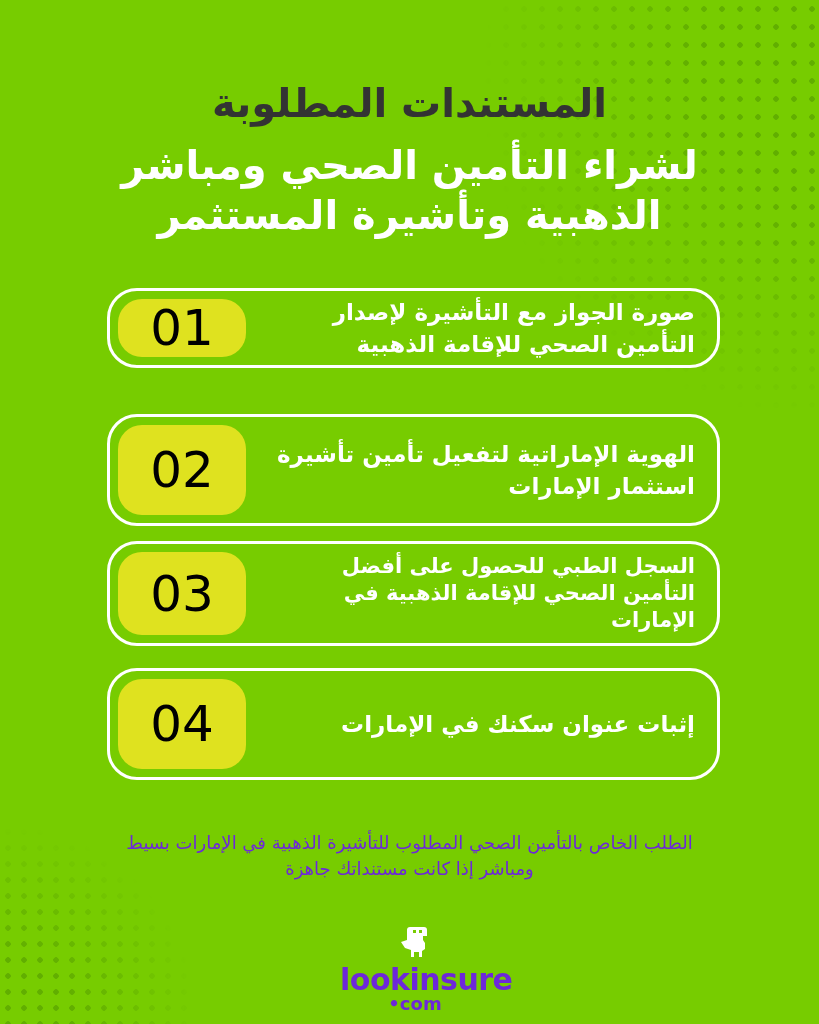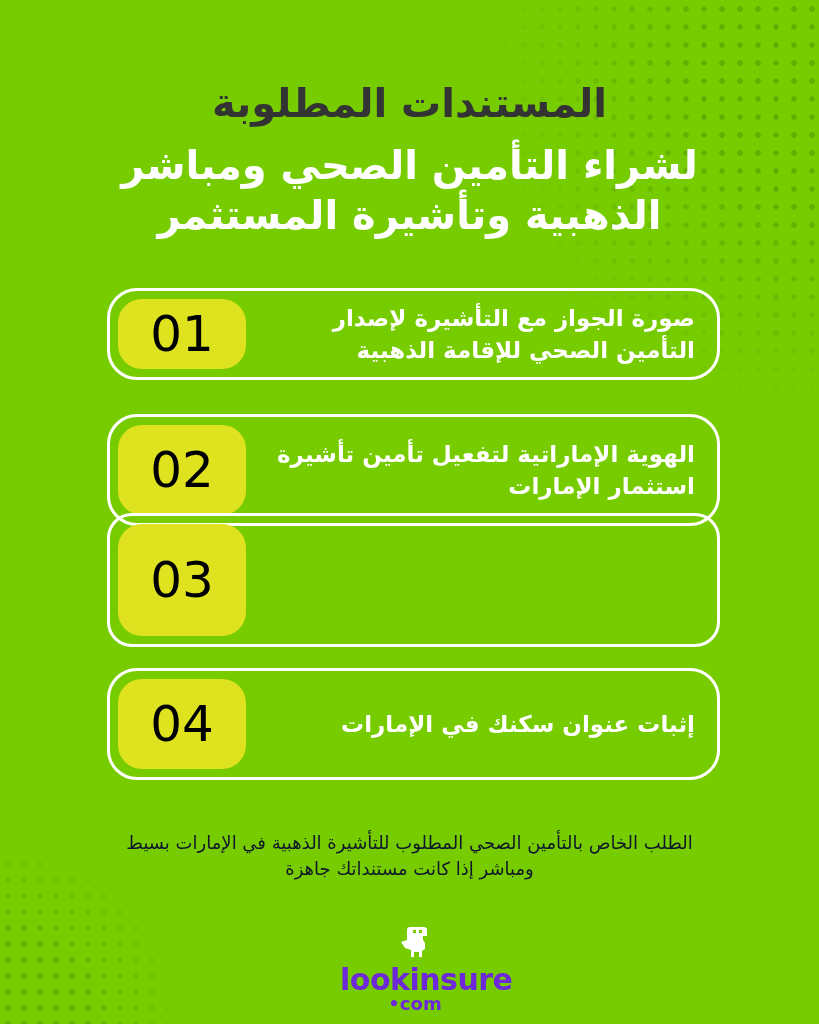--- a/index.html
+++ b/index.html
@@ -74,7 +74,7 @@
   <div>الذهبية وتأشيرة المستثمر</div>
 </div>
 
-<div class="card" style="top:288px;height:92px;">
+<div class="card" style="top:288px;height:80px;">
   <div class="badge">01</div>
   <div class="card-text">
       <span>صورة الجواز مع التأشيرة لإصدار التأمين الصحي للإقامة الذهبية</span>

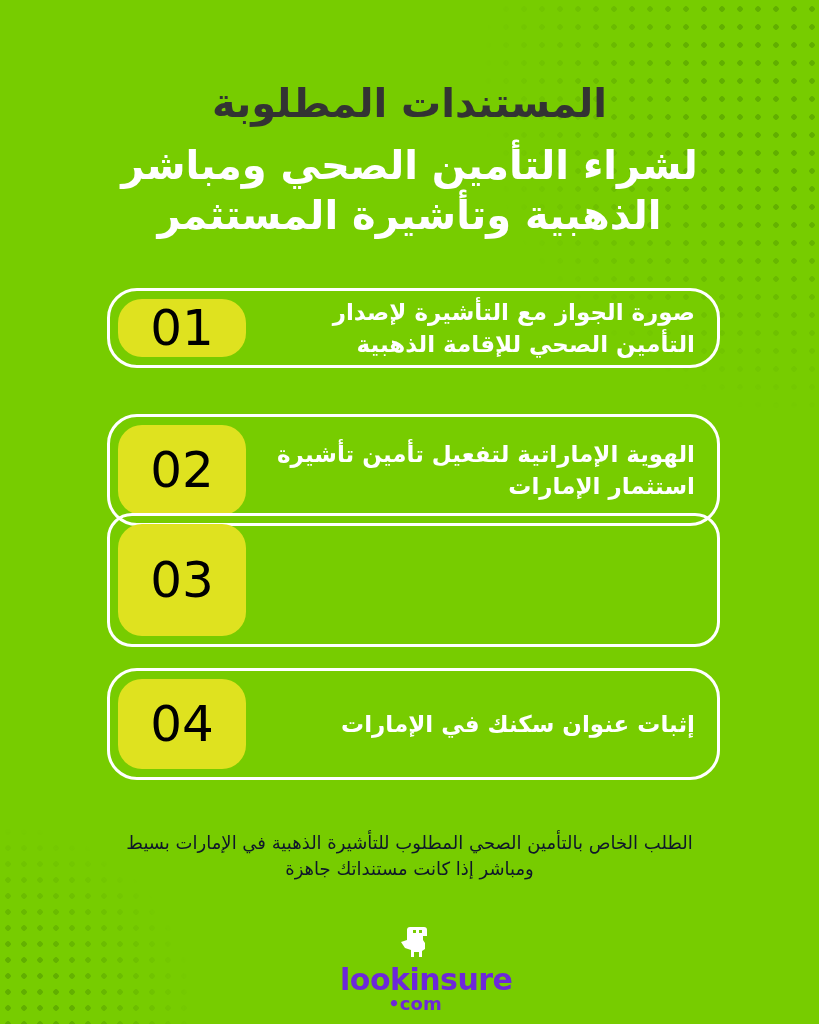--- a/index.html
+++ b/index.html
@@ -88,7 +88,7 @@
     </div>
 </div>
 
-<div class="card" style="top:513px;height:134px;border-radius:25px;">
+<div class="card" style="top:541px;height:105px;">
   <div class="badge">03</div>
 </div>
 

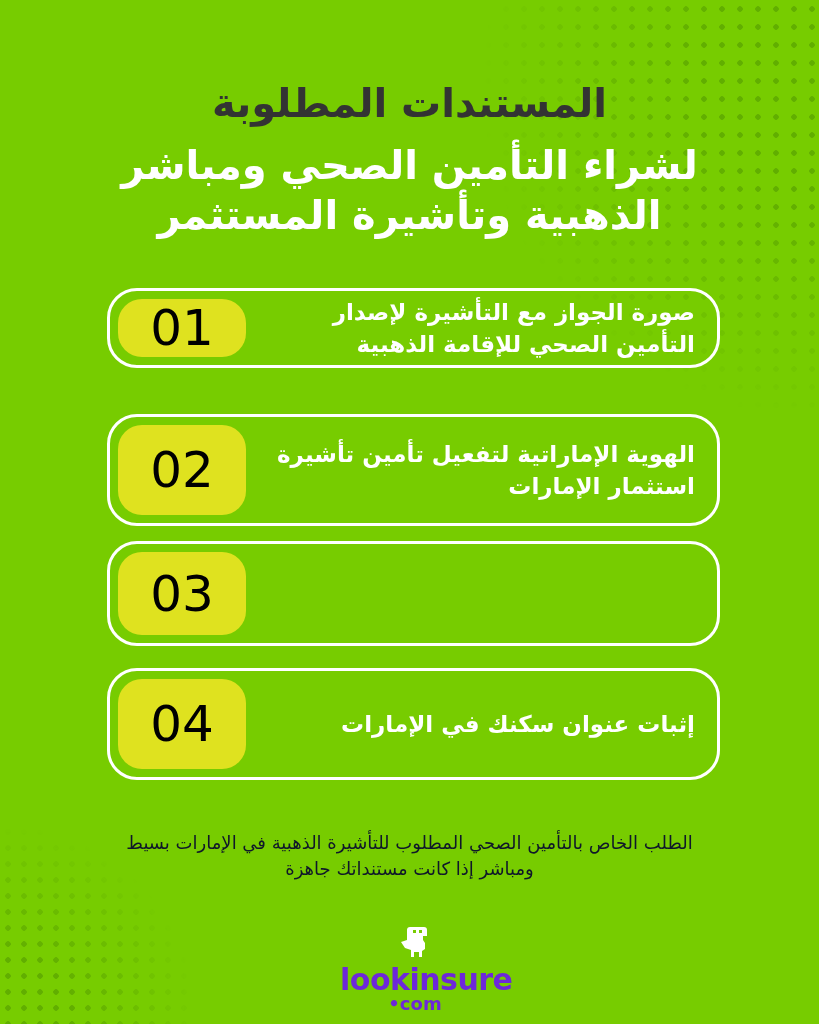--- a/index.html
+++ b/index.html
@@ -90,6 +90,9 @@
 
 <div class="card" style="top:541px;height:105px;">
   <div class="badge">03</div>
+  <div class="card-text" style="font-size:21px;line-height:27px;">
+      <span>السجل الطبي للحصول على أفضل التأمين الصحي للإقامة الذهبية في الإمارات</span>
+    </div>
 </div>
 
 <div class="card" style="top:668px;height:112px;padding-left:22px;">

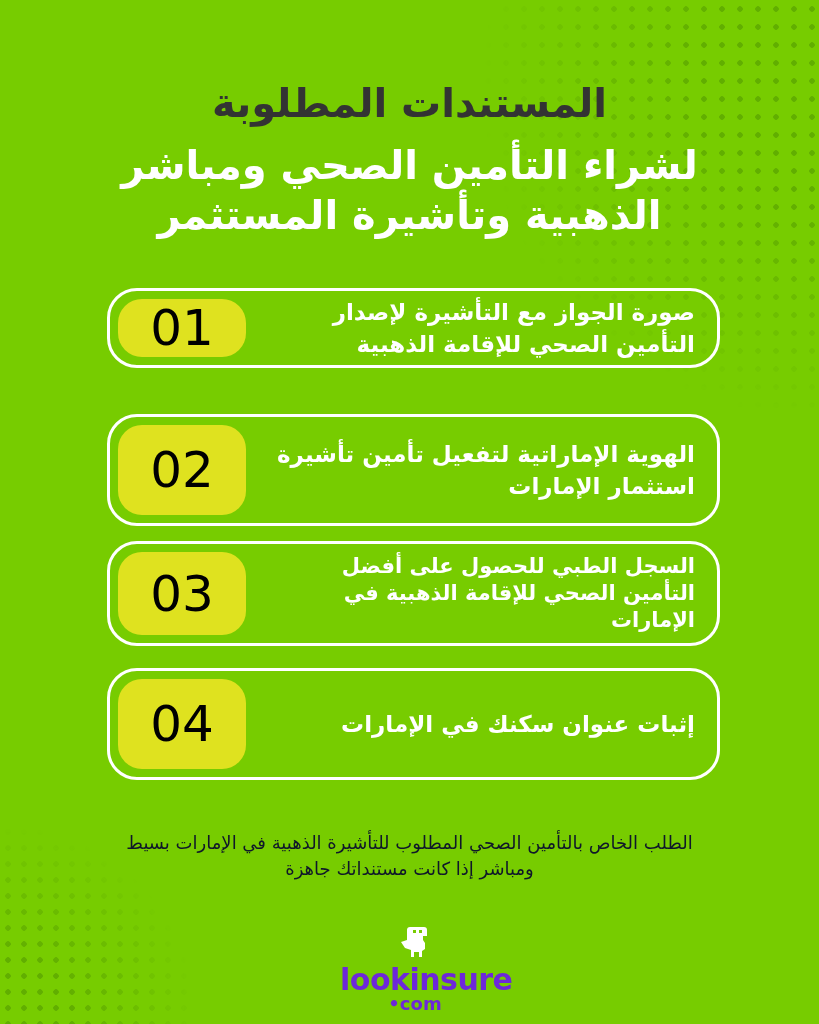--- a/index.html
+++ b/index.html
@@ -53,7 +53,7 @@
   .footer-text {
     position: absolute; top: 830px; left: 100px; width: 619px;
     text-align: center; direction: rtl;
-    font-size: 18px; line-height: 26px; color: #0f172a;
+    font-size: 18px; line-height: 26px; color: #6d28d9;
   }
   .logo {
     position: absolute; top: 925px; left: 340px; width: 150px; text-align: center;

